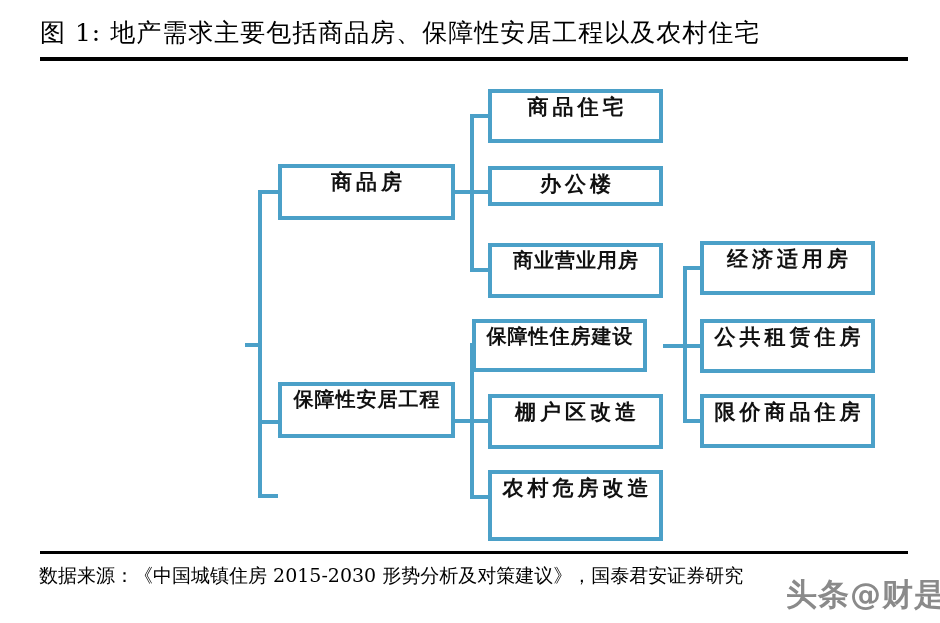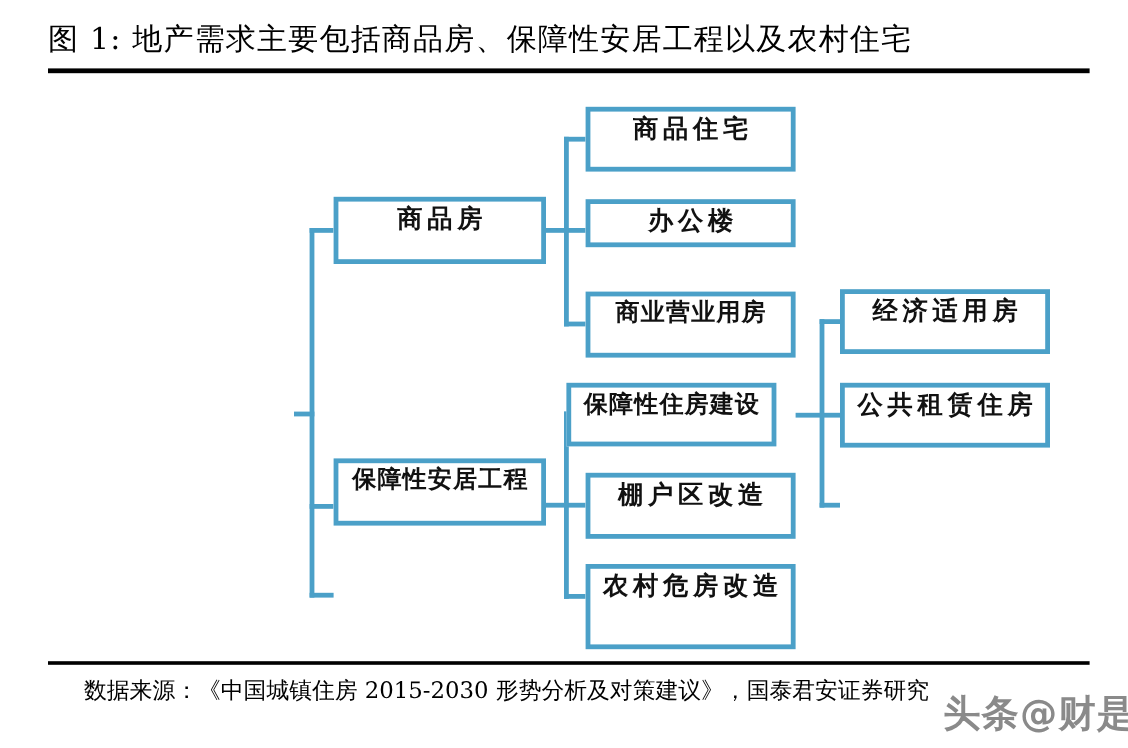--- a/index.html
+++ b/index.html
@@ -117,6 +117,9 @@
   <div class="node" style="left:700px;top:319px;width:175px;height:54px">
     <span class="node-label">公共租赁住房</span>
   </div>
+  <div class="node" style="left:700px;top:394px;width:175px;height:54px">
+    <span class="node-label">限价商品住房</span>
+  </div>
 
   <div class="footer-rule"></div>
   <div class="source-text">数据来源：《中国城镇住房 2015-2030 形势分析及对策建议》，国泰君安证券研究</div>

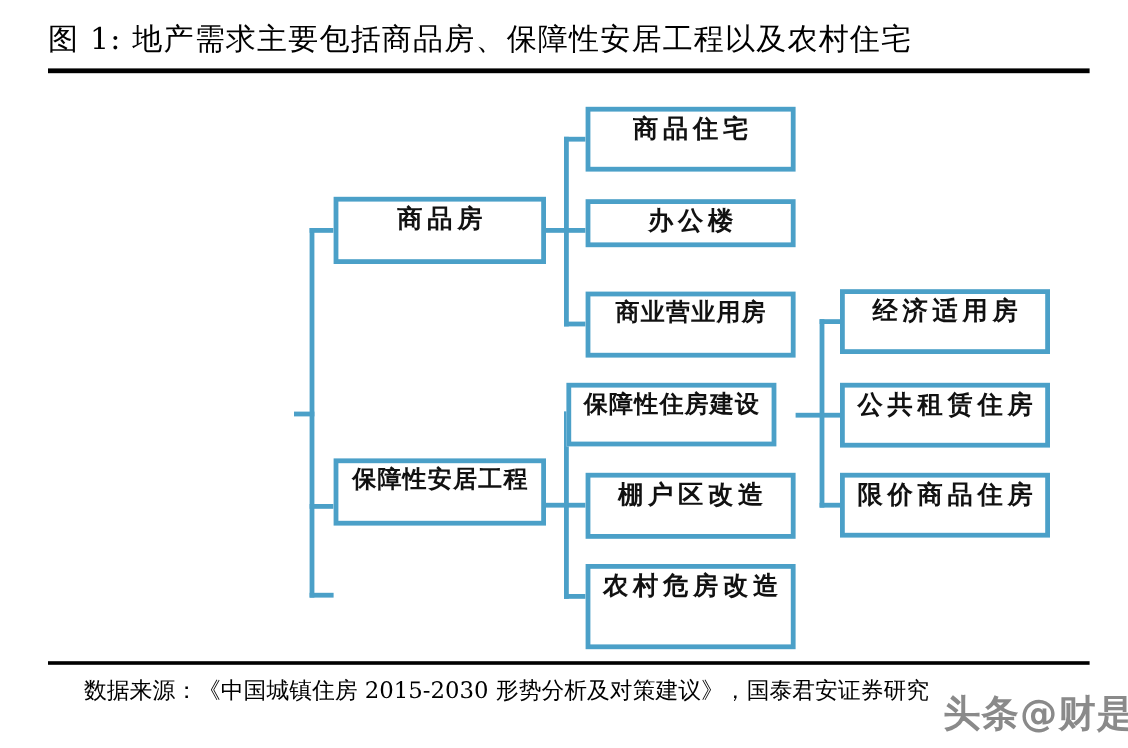--- a/index.html
+++ b/index.html
@@ -42,7 +42,7 @@
     background: #000;
   }
   .source-text {
-    position: absolute; left: 70px; top: 563px; width: 870px;
+    position: absolute; left: 39px; top: 563px; width: 870px;
     font-family: "DejaVu Serif", "Liberation Serif", serif;
     font-size: 19px; color: #000; white-space: nowrap;
   }

